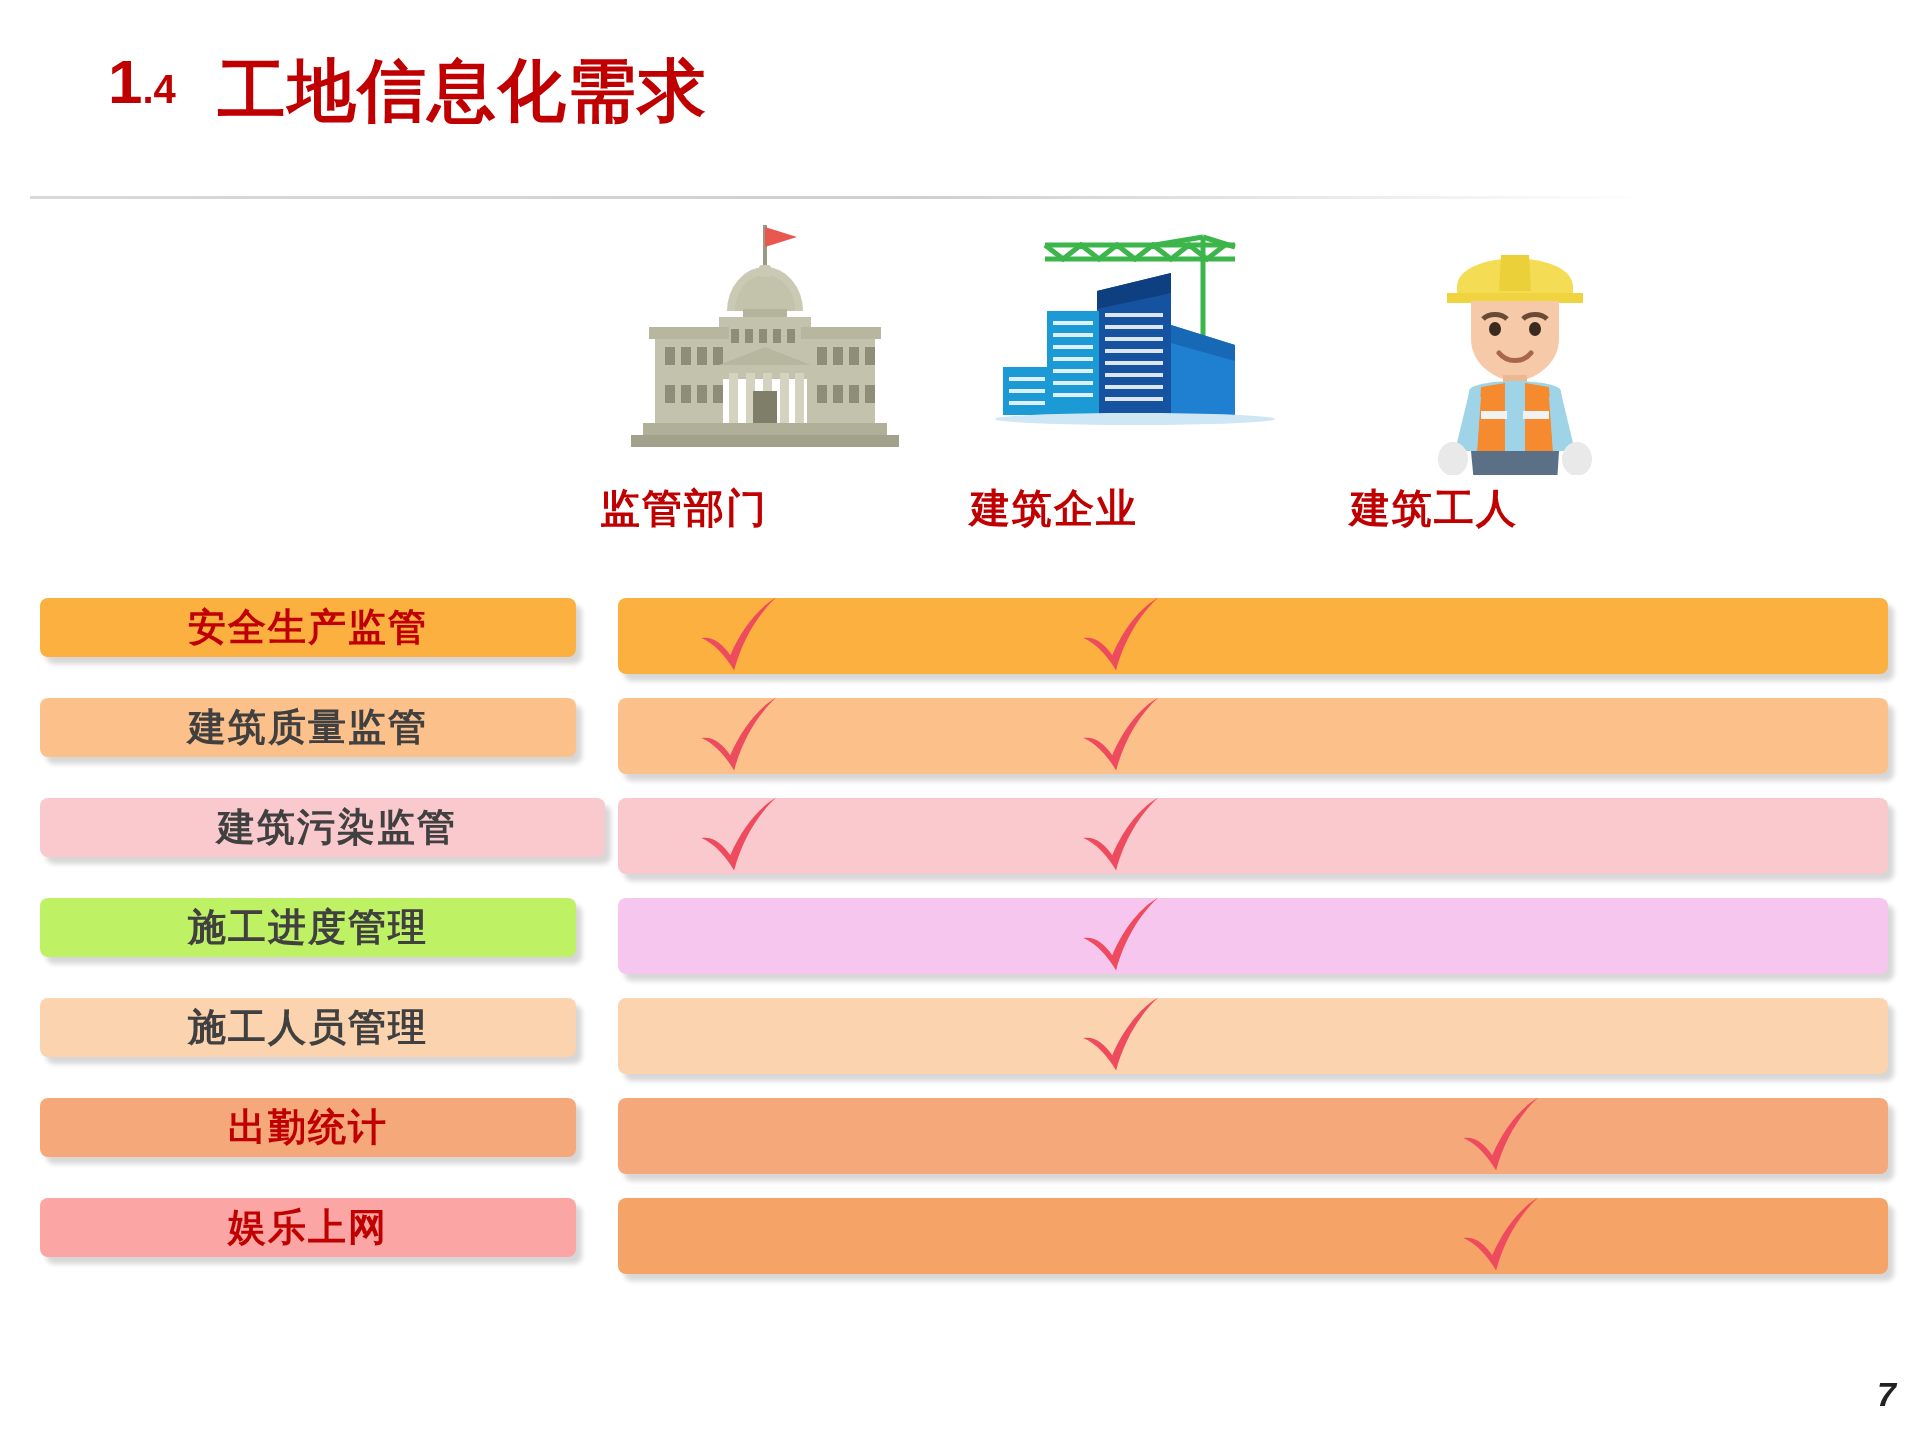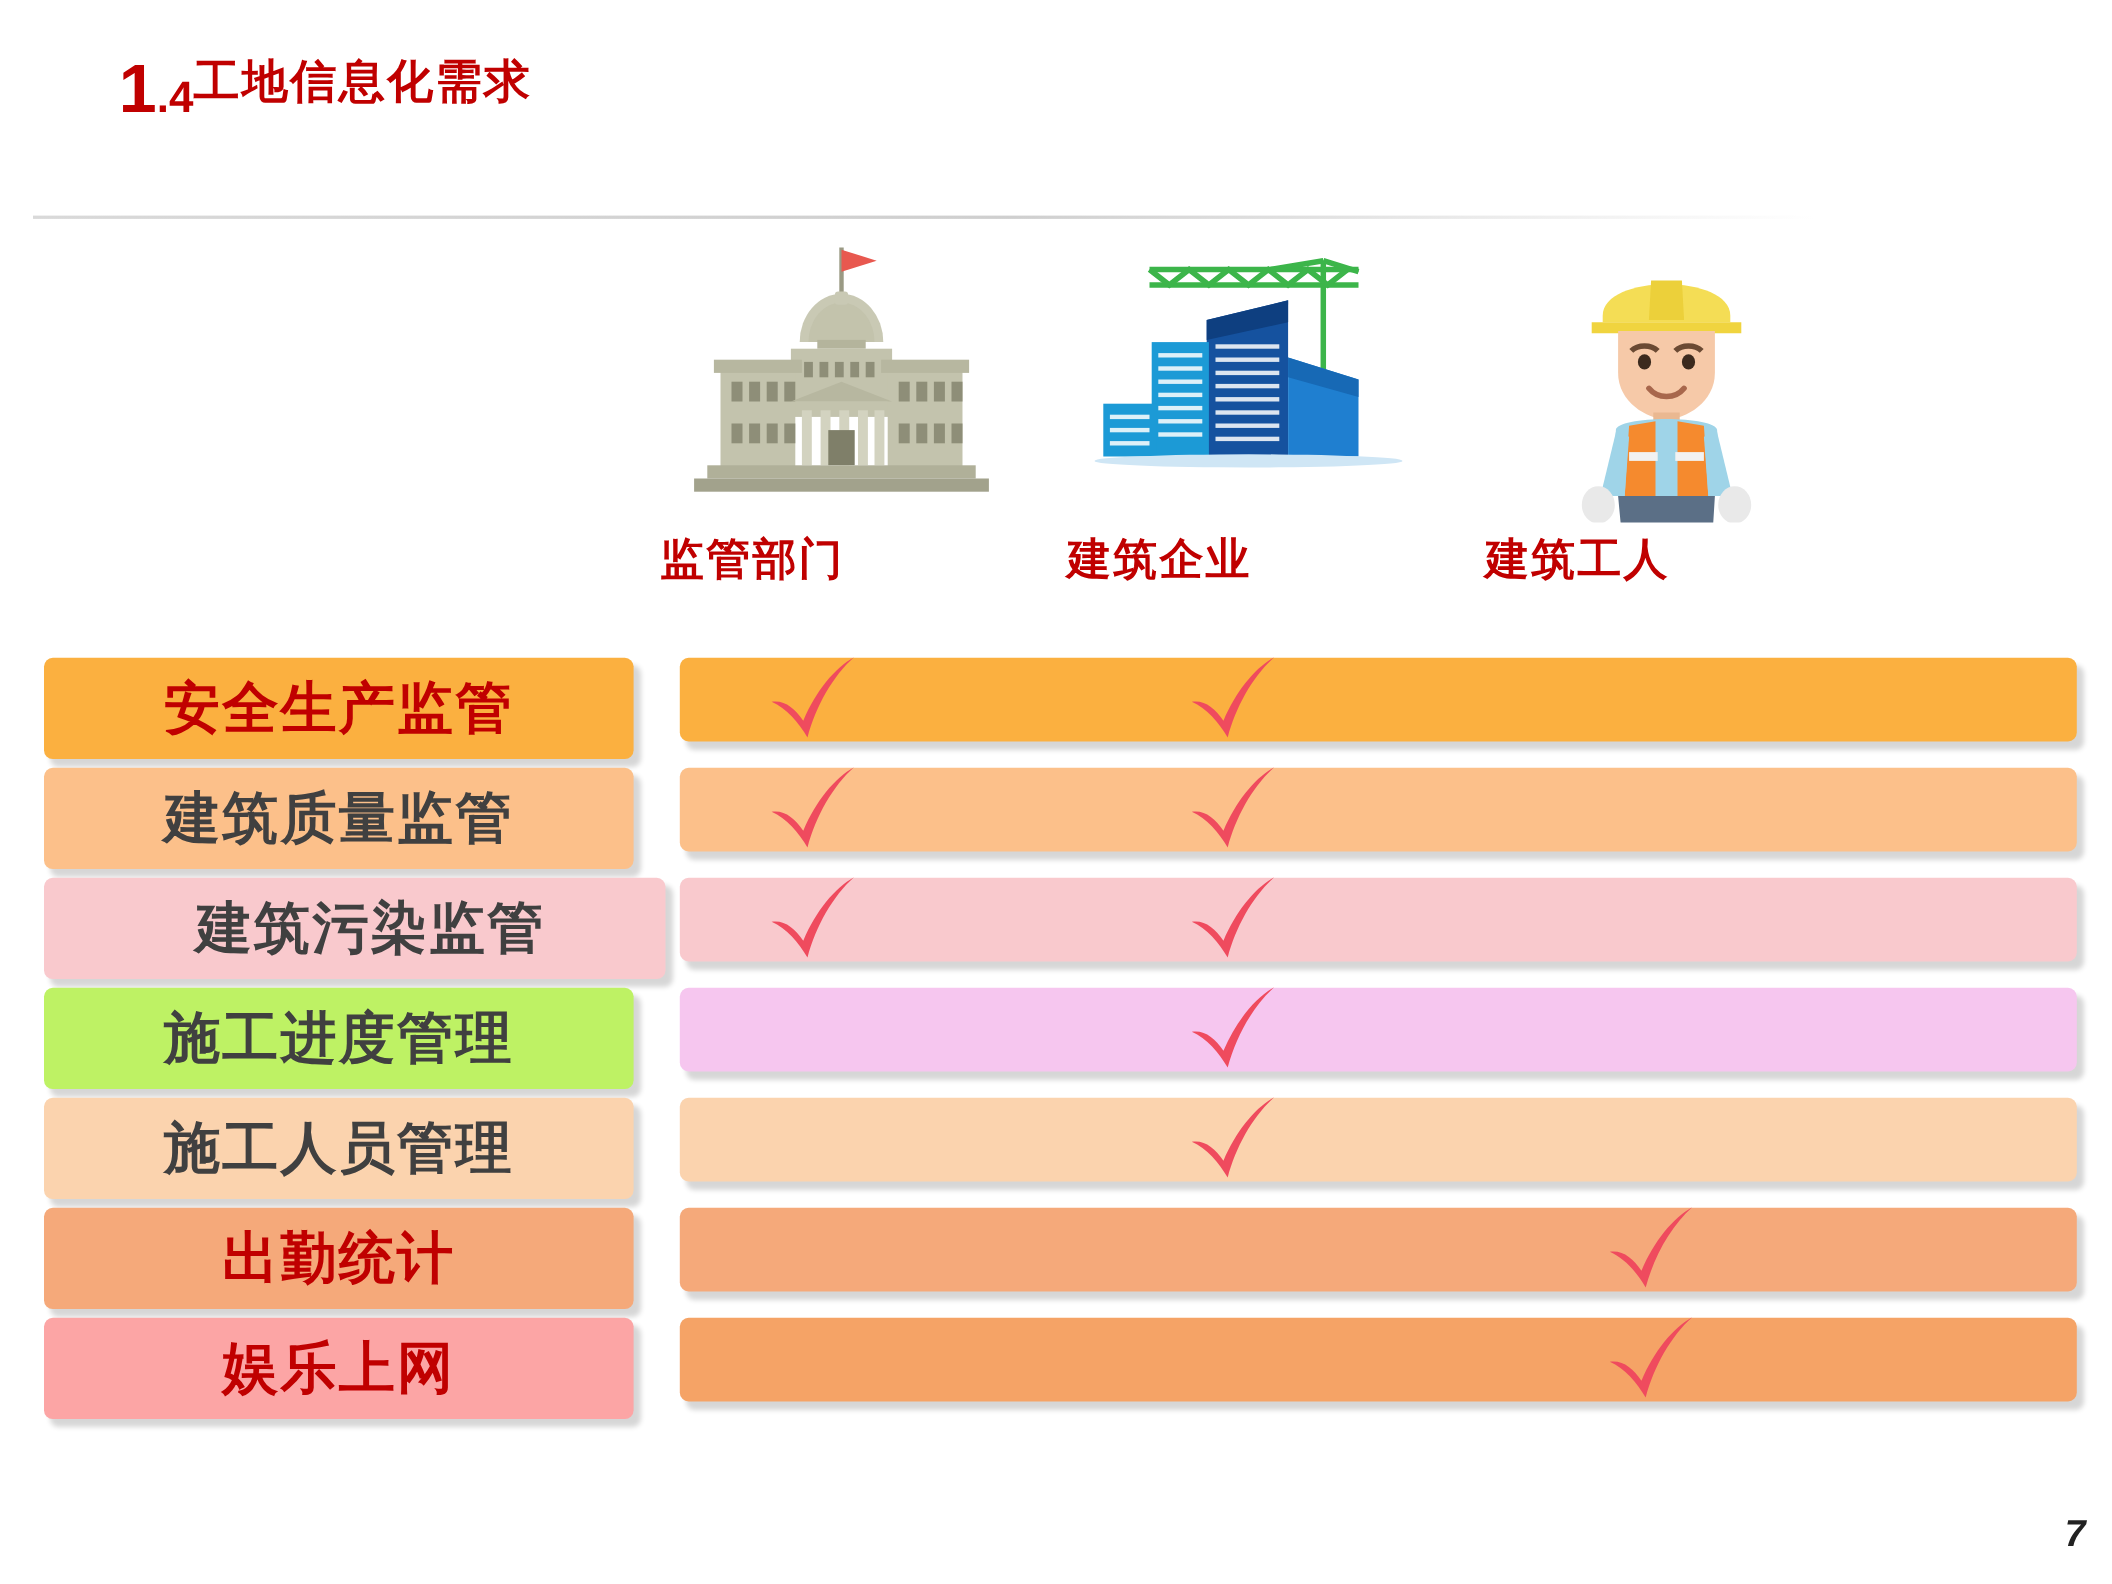--- a/index.html
+++ b/index.html
@@ -40,8 +40,9 @@
   }
   .title-text {
     color: #c00000;
-    font-size: 42px;
-    font-weight: bold;
+    font-size: 68px;
+    font-weight: bold;
+    margin-left: 42px;
     letter-spacing: 2px;
   }
   .title-rule {

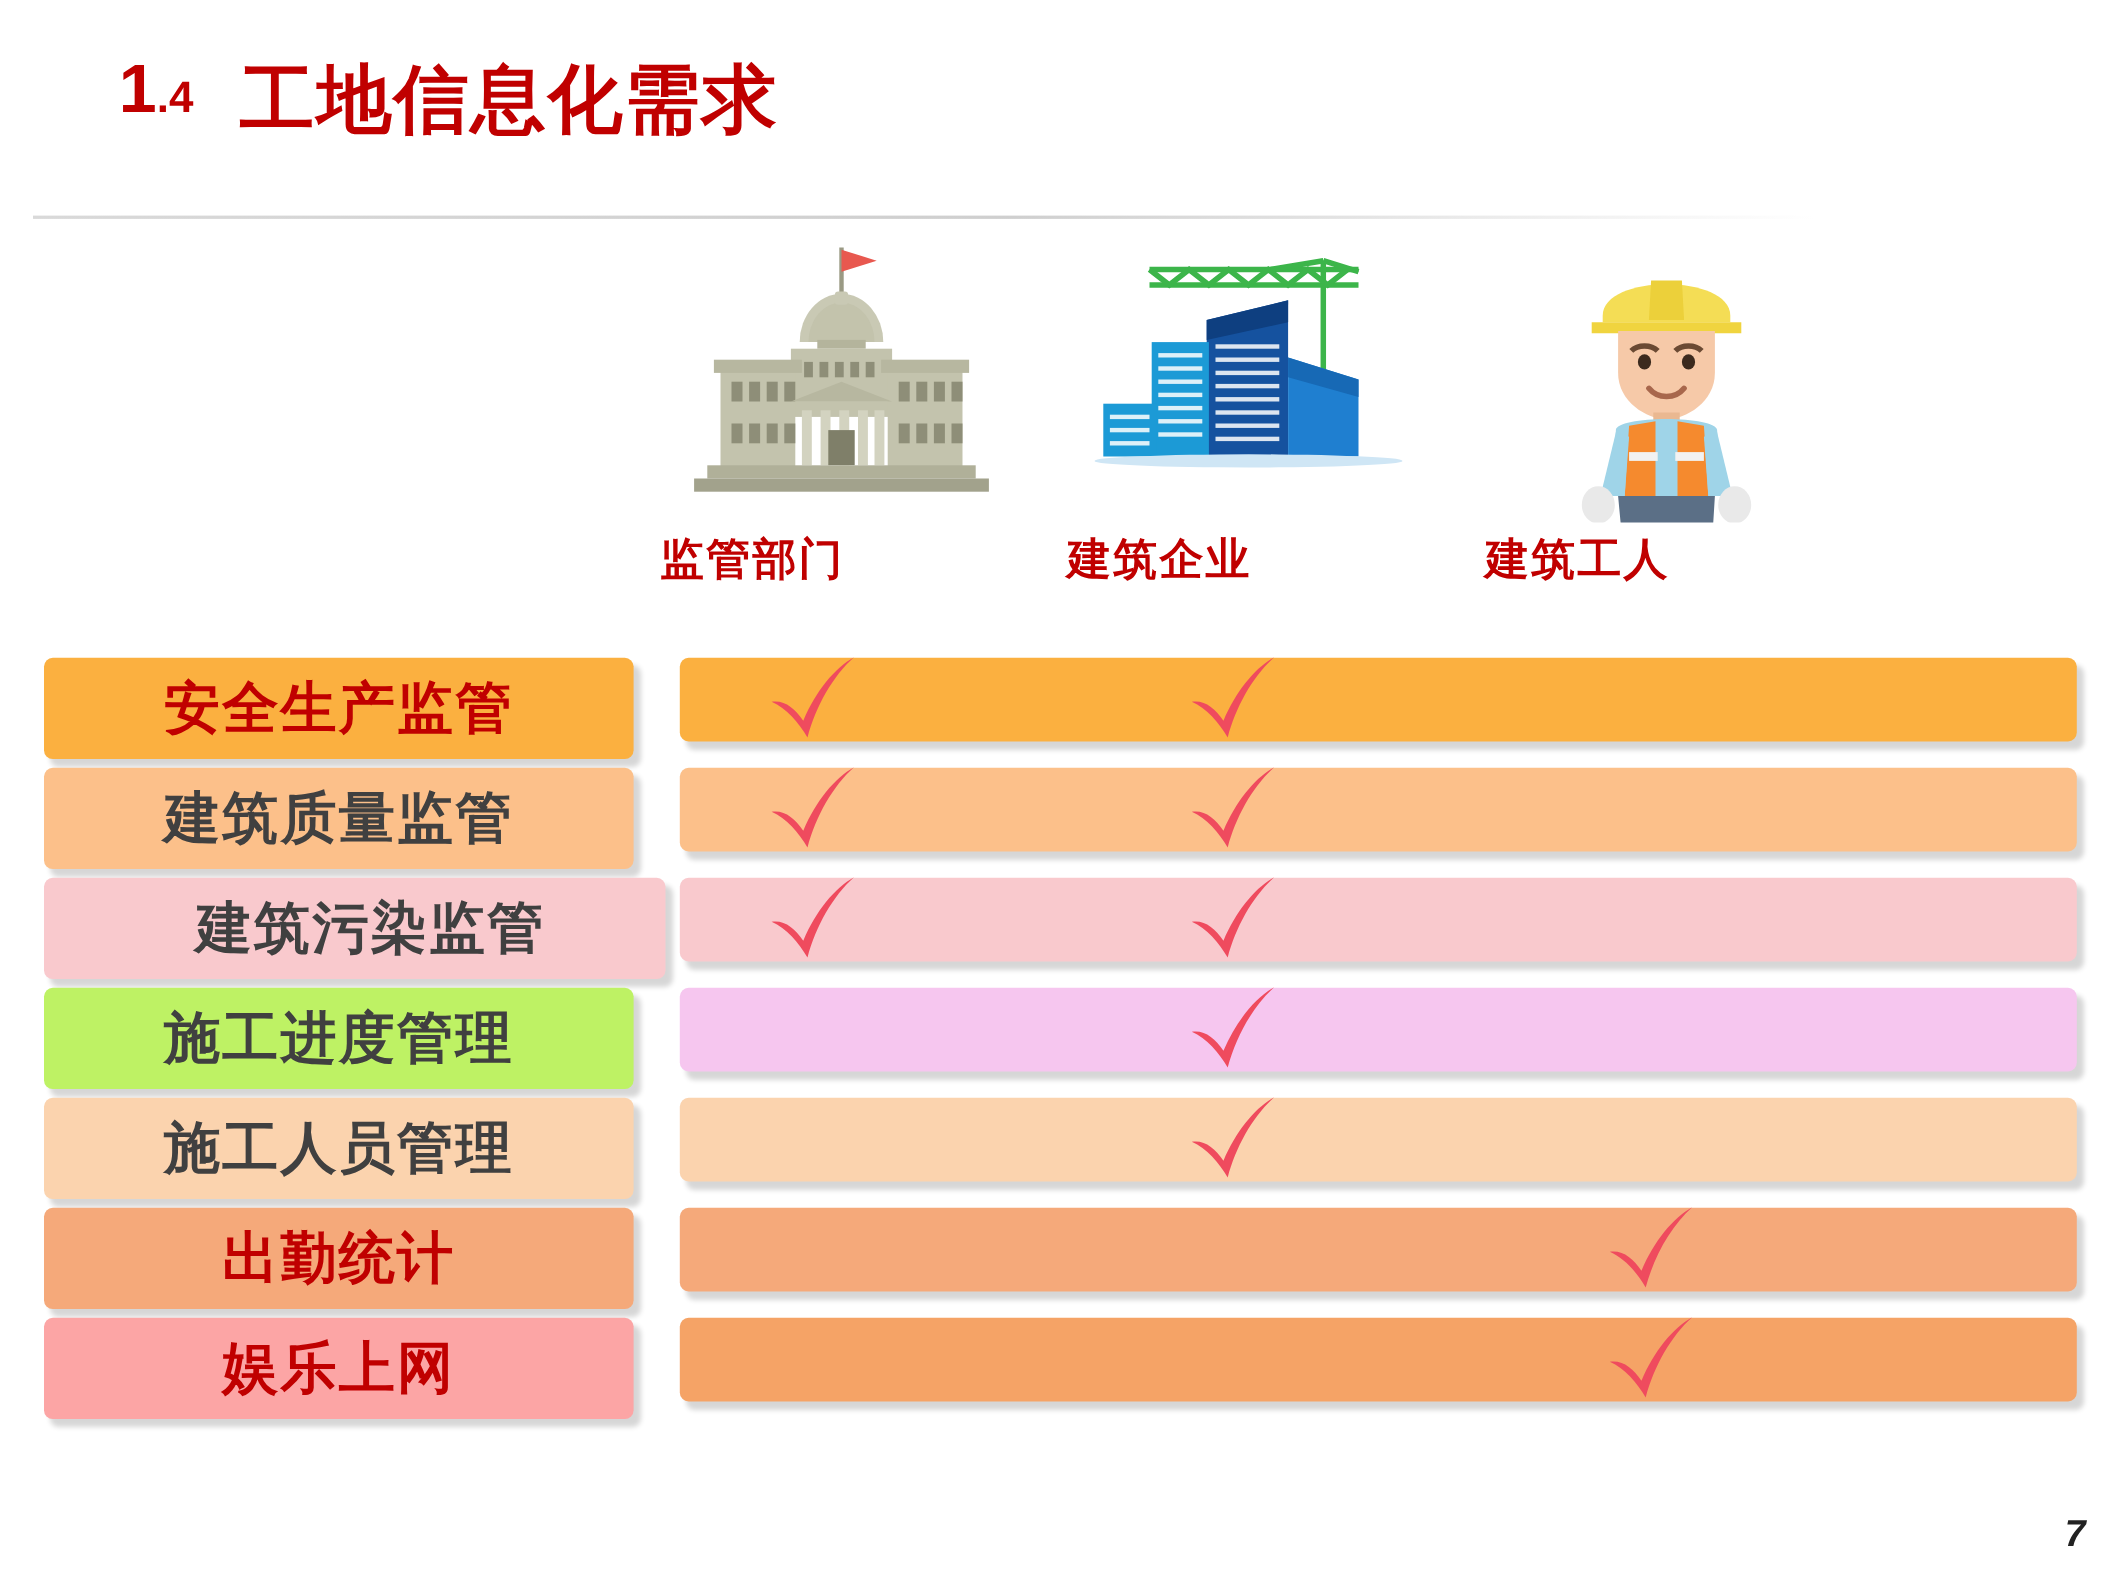--- a/index.html
+++ b/index.html
@@ -102,12 +102,12 @@
     left: 0;
     top: 0;
     width: 536px;
-    height: 92px;
+    height: 59px;
     border-radius: 8px;
     display: flex;
     align-items: center;
     justify-content: center;
-    font-size: 51px;
+    font-size: 38px;
     font-weight: bold;
     letter-spacing: 2px;
     box-shadow: 6px 7px 5px rgba(0,0,0,0.16);

